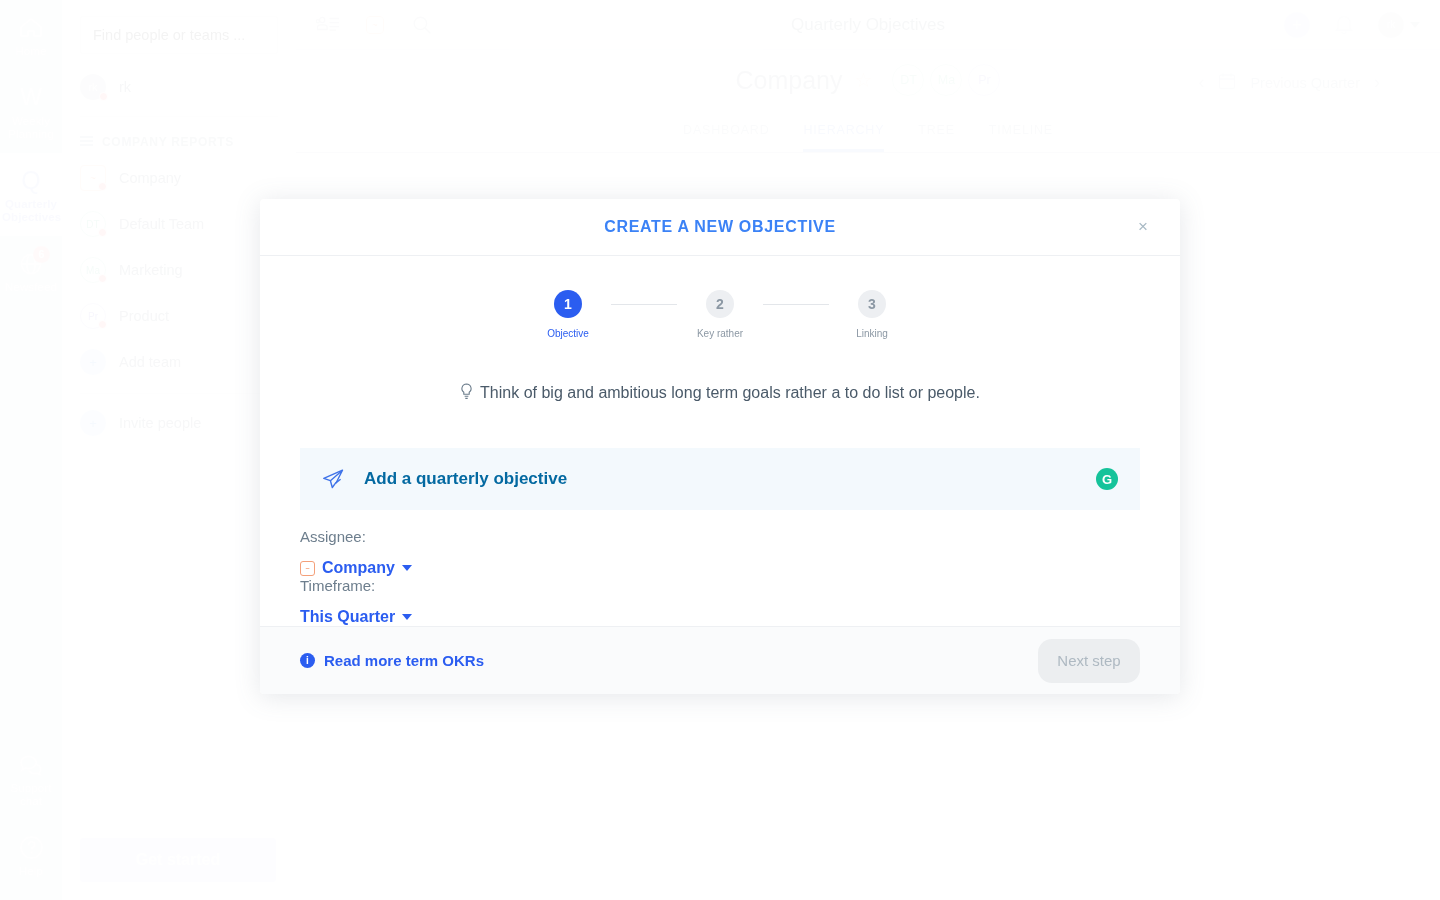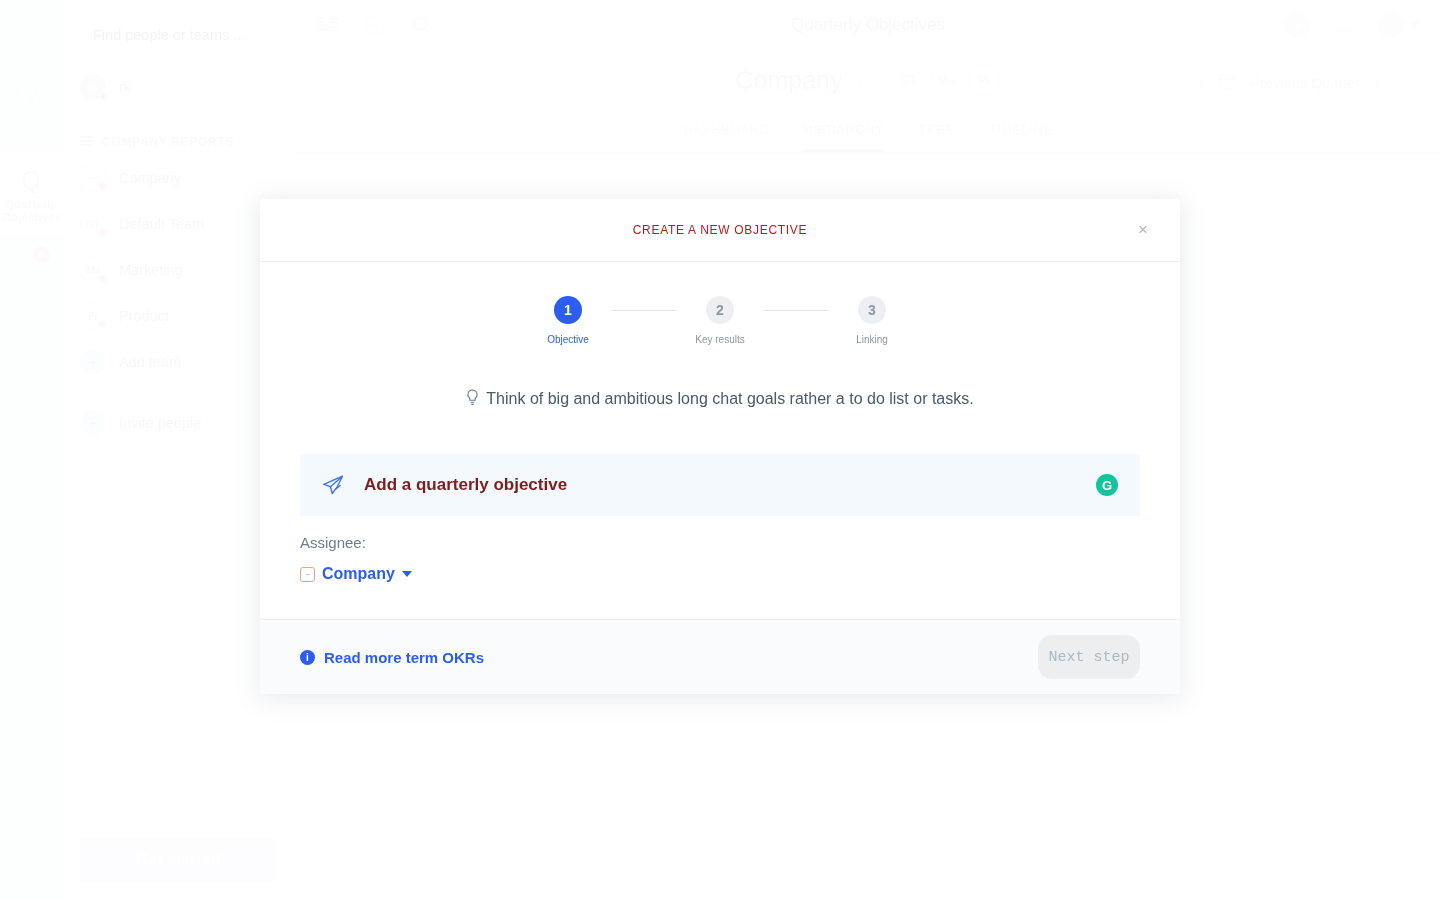--- a/index.html
+++ b/index.html
@@ -163,7 +163,7 @@
     display:flex; align-items:center; justify-content:center;
   }
   .modal-title {
-    font-size: 12px; font-weight: normal; letter-spacing: .7px; color: #b91c1c;
+    font-size: 16px; font-weight: bold; letter-spacing: .7px; color: #3b82f6;
   }
   .modal-close {
     position:absolute; right: 26px; top: 50%; margin-top:-11px;

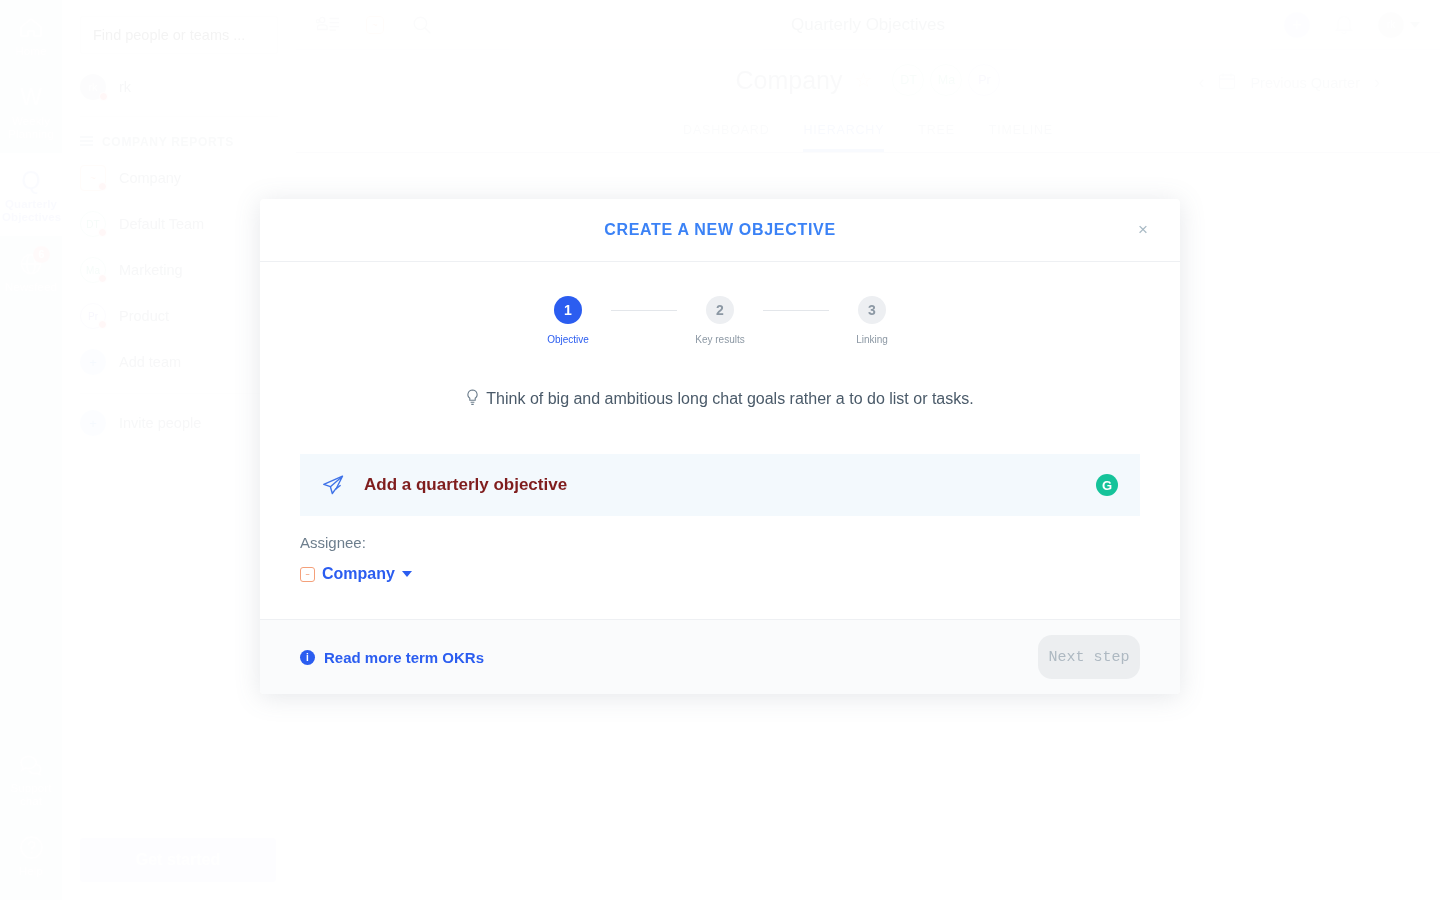--- a/index.html
+++ b/index.html
@@ -454,7 +454,7 @@
         <span class="step-line"></span>
         <div class="step">
           <span class="step-num">2</span>
-          <span class="step-label">Key results</span>
+          <span class="step-label">Key rather</span>
         </div>
         <span class="step-line"></span>
         <div class="step">

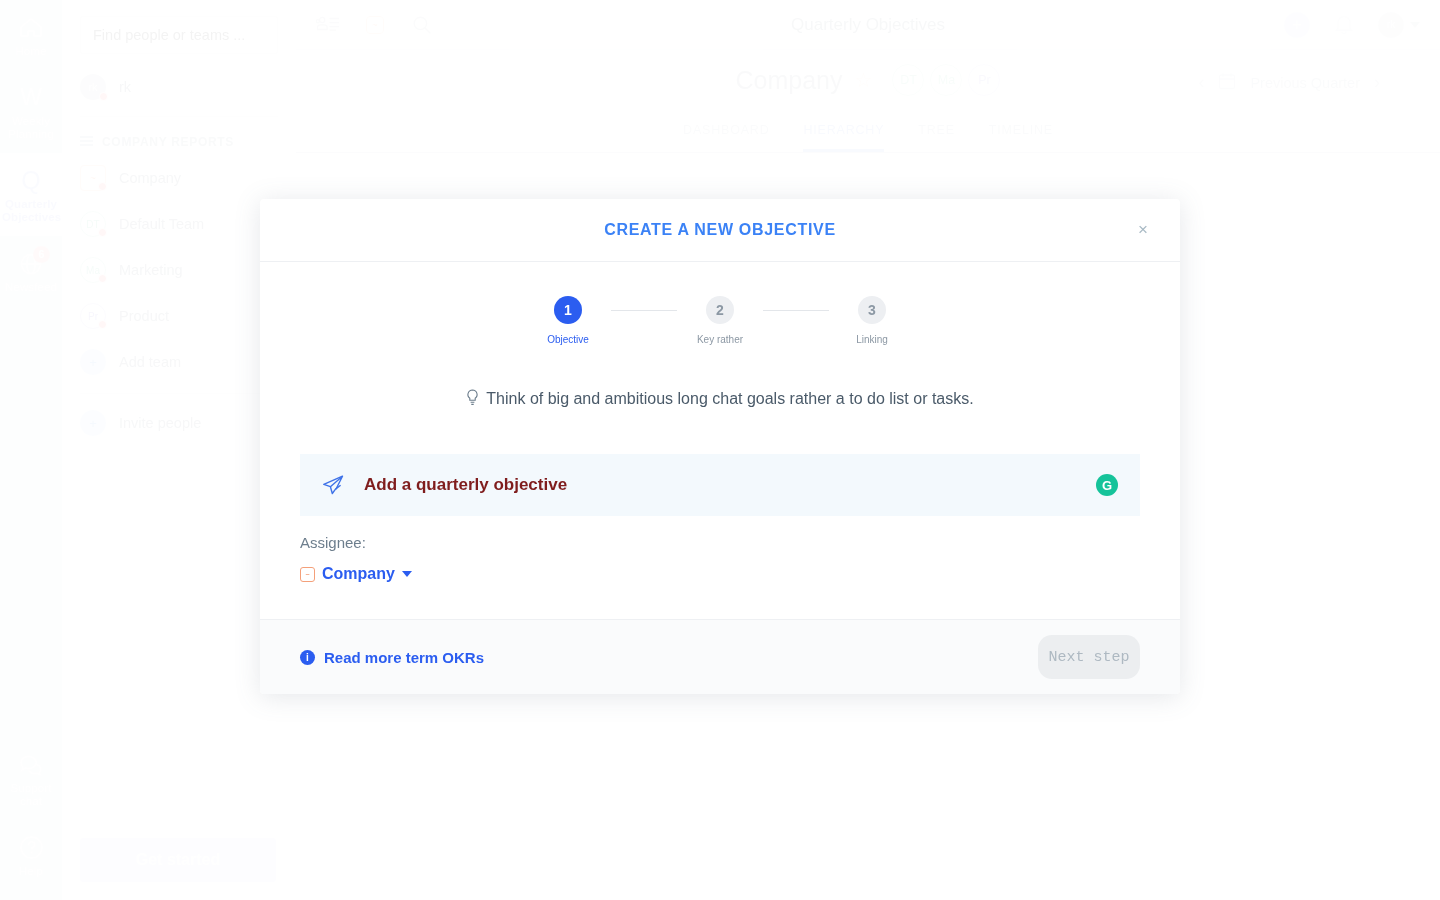--- a/index.html
+++ b/index.html
@@ -470,7 +470,7 @@
               <path d="M4.6 13.2h3.8M5.3 15.4h2.4"></path>
             </svg>
         </span>
-        <span>Think of big and ambitious long chat goals rather a to do list or tasks.</span>
+        <span>Think of big and ambitious long term goals rather a to do list or people.</span>
       </div>
 
       <div class="obj-input">

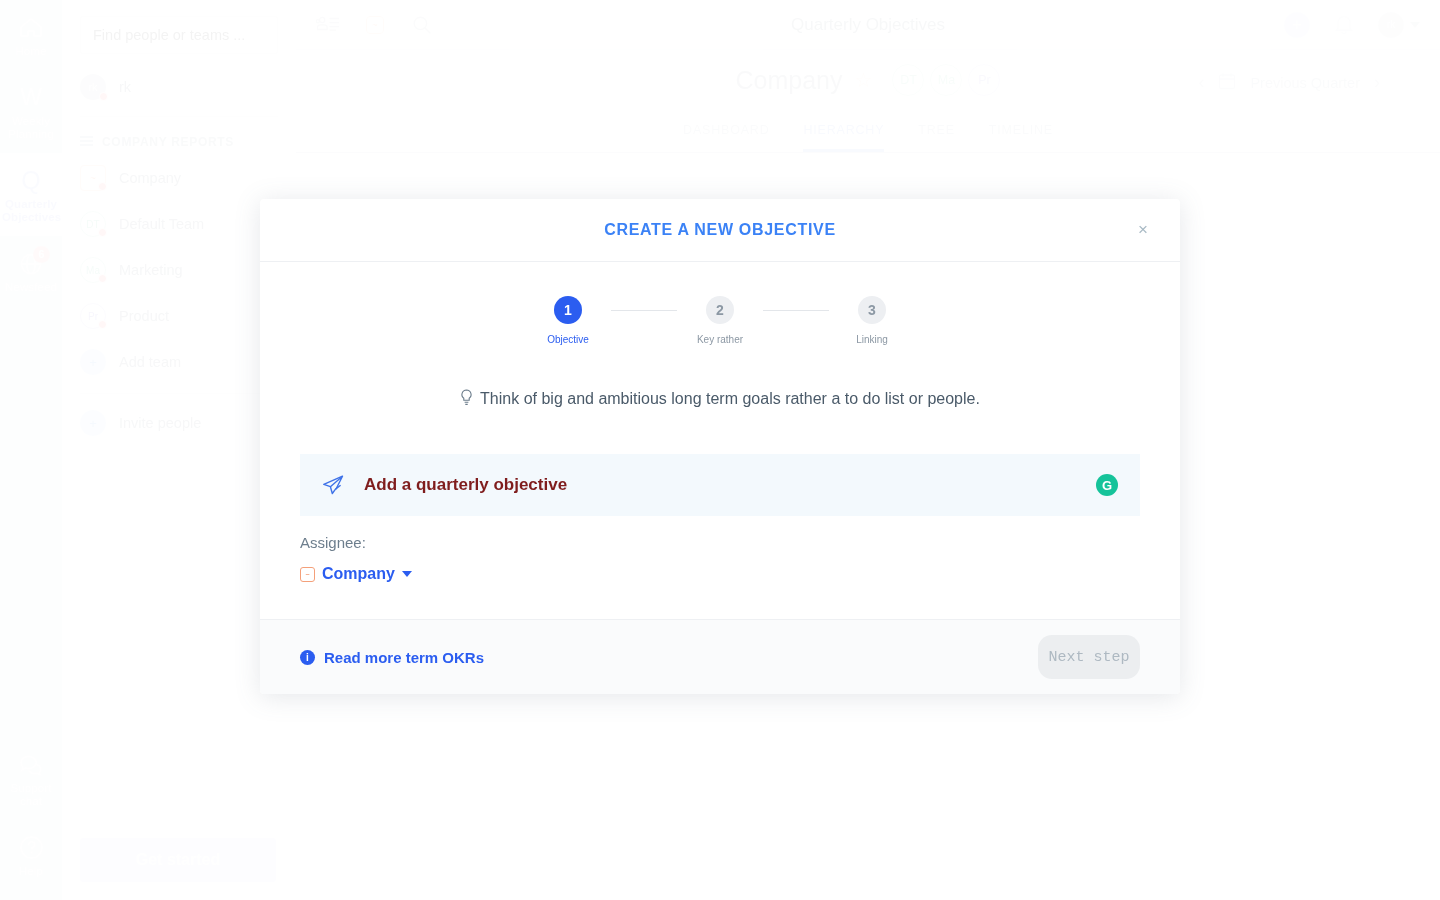--- a/index.html
+++ b/index.html
@@ -196,7 +196,7 @@
   }
   .obj-input .plane { color:#3f73e8; flex:none; display:flex; }
   .obj-placeholder {
-    margin-left: 20px; font-size: 17px; color: #7f1d1d; font-weight: bold;
+    margin-left: 20px; font-size: 17px; color: #0369a1; font-weight: bold;
   }
   .grammarly {
     position:absolute; right: 22px; top: 50%; margin-top:-11px;

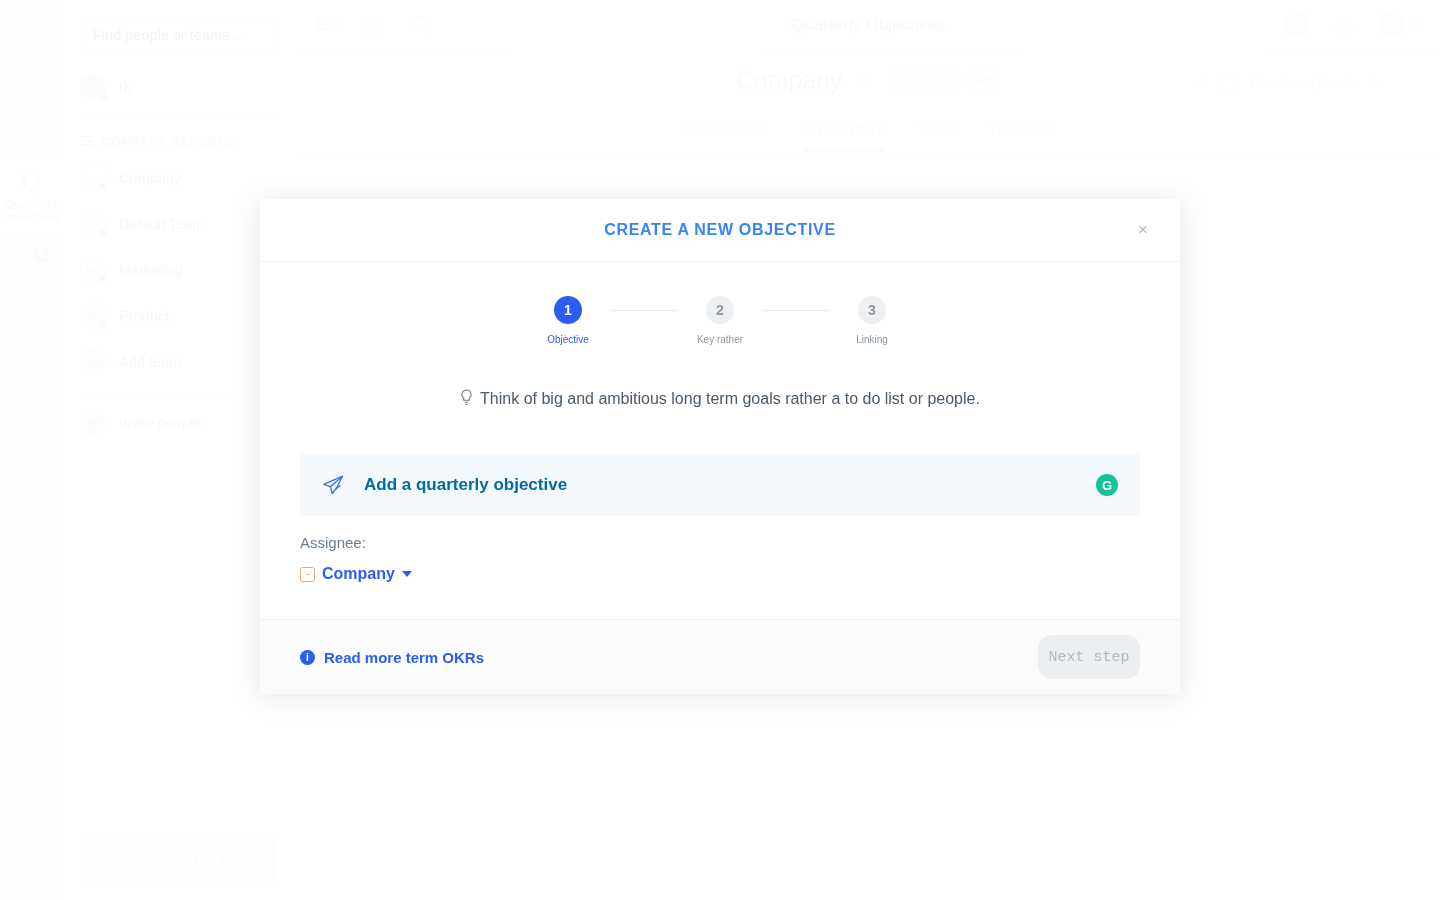--- a/index.html
+++ b/index.html
@@ -493,6 +493,13 @@
             <span class="caret-blue"></span>
           </div>
         </div>
+        <div class="meta-col">
+          <div class="meta-label">Timeframe:</div>
+          <div class="meta-val">
+            <span>This Quarter</span>
+            <span class="caret-blue"></span>
+          </div>
+        </div>
       </div>
     </div>
 

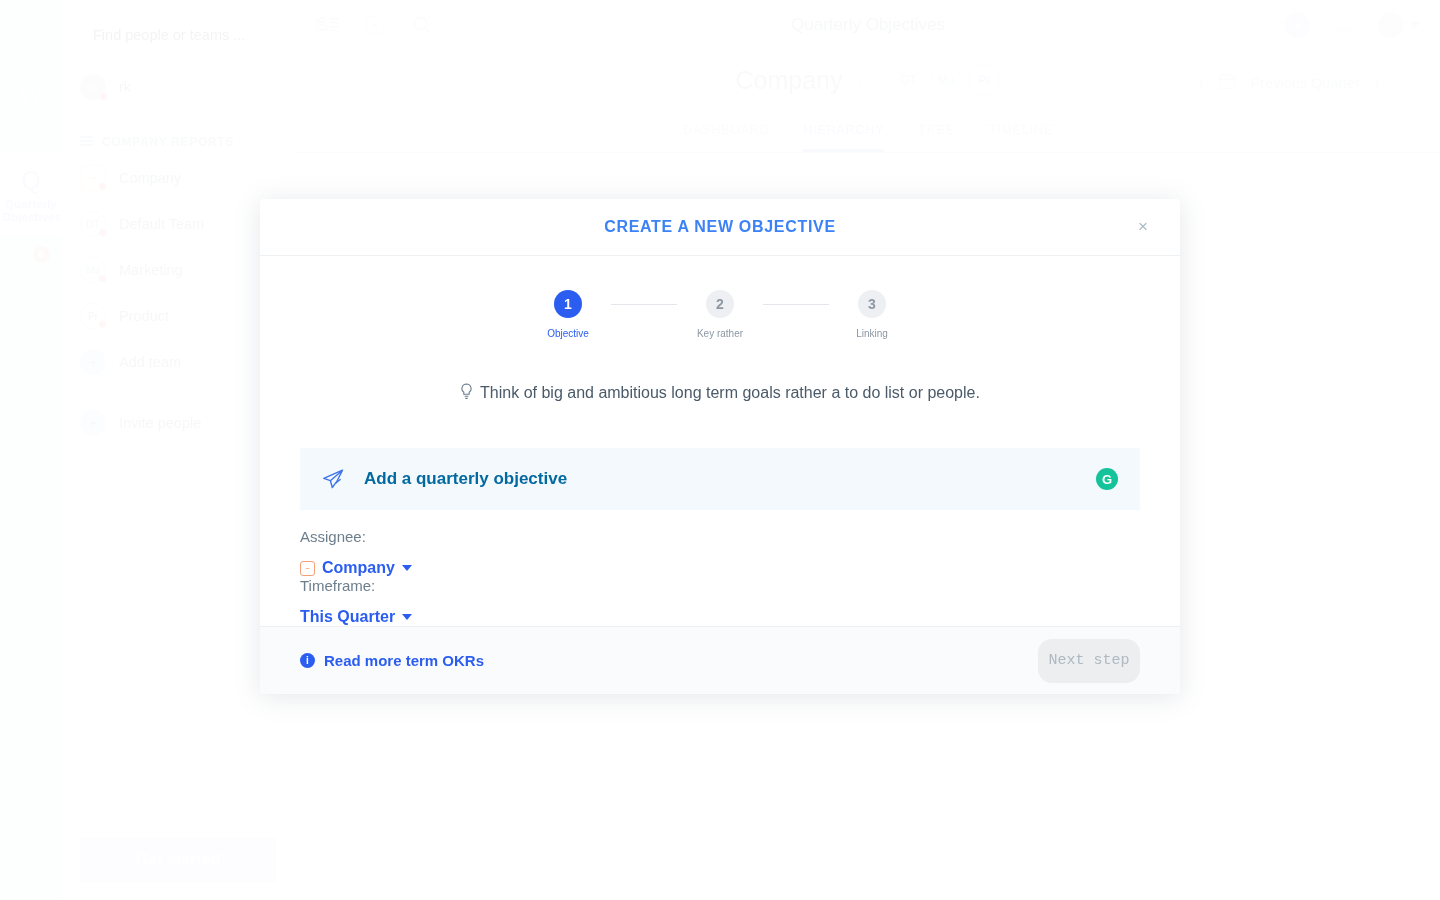--- a/index.html
+++ b/index.html
@@ -233,7 +233,7 @@
   .next-btn {
     margin-left: auto; width: 102px; height: 44px; border-radius: 14px;
     background: #eceef0; color: #aeb9c2; font-size: 15px; border: none;
-    font-family: Liberation Mono, monospace; cursor: not-allowed;
+    font-family: Liberation Sans, sans-serif; cursor: not-allowed;
   }
 </style>
 </head>

